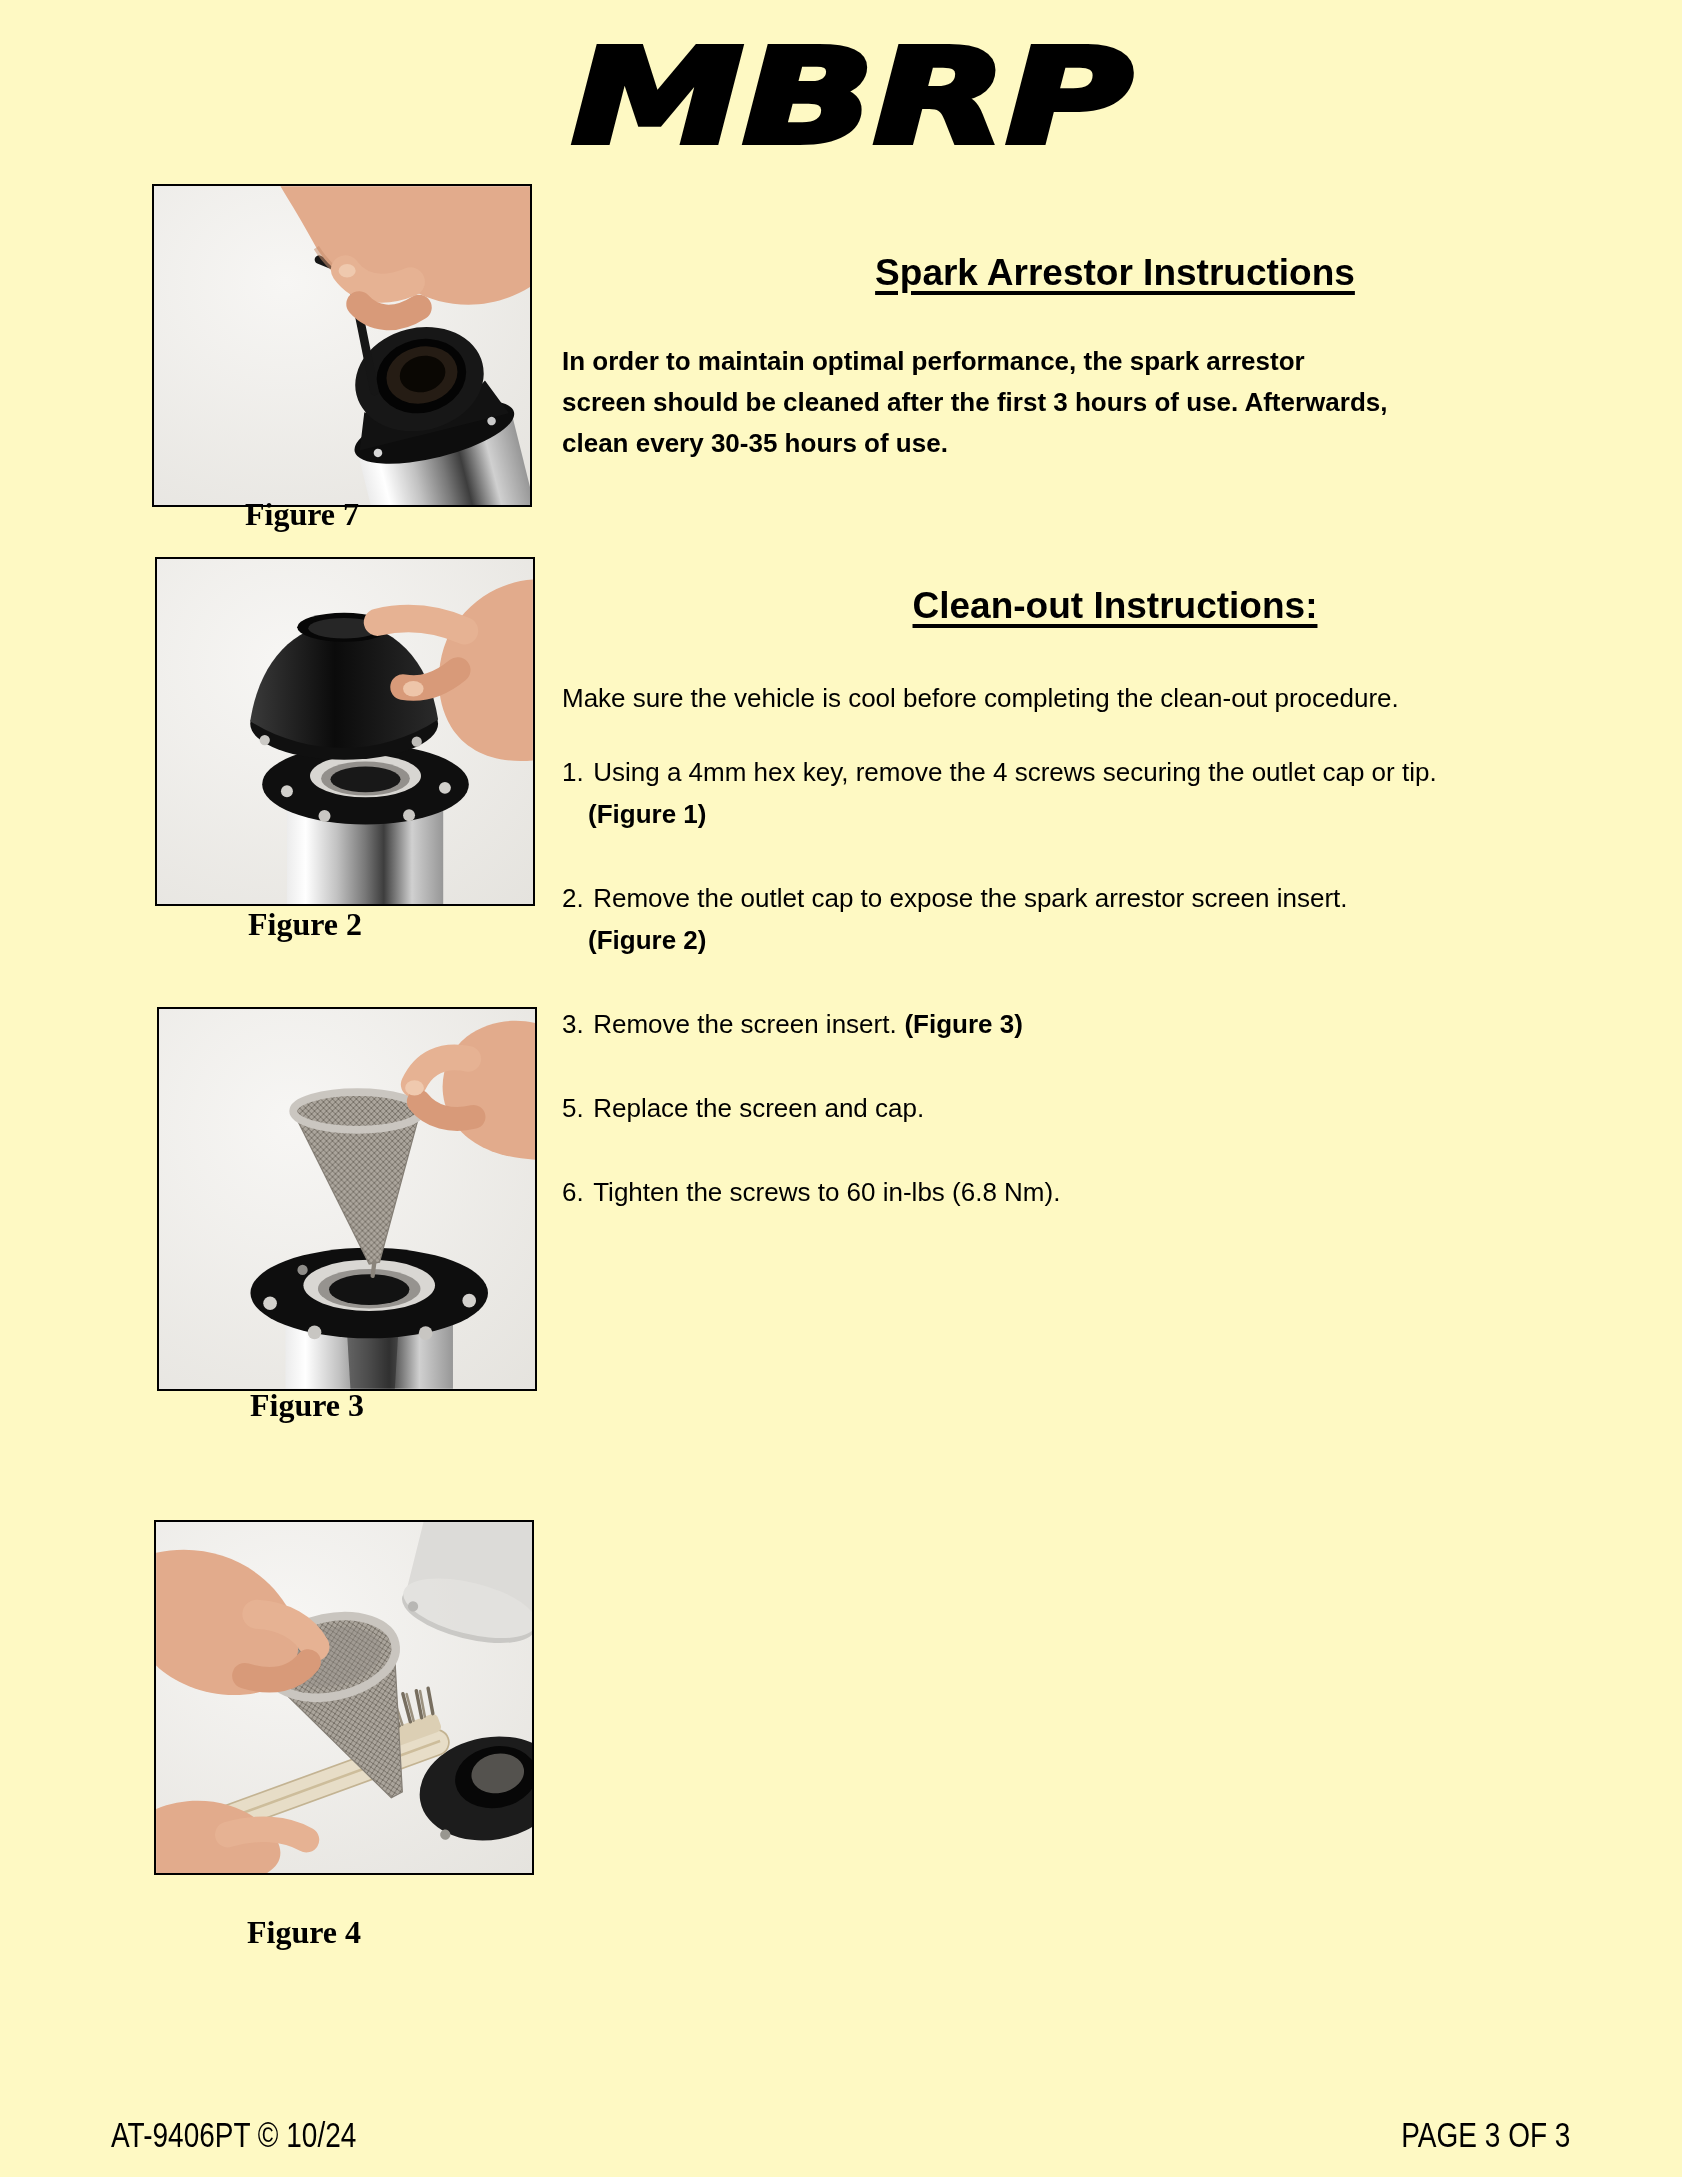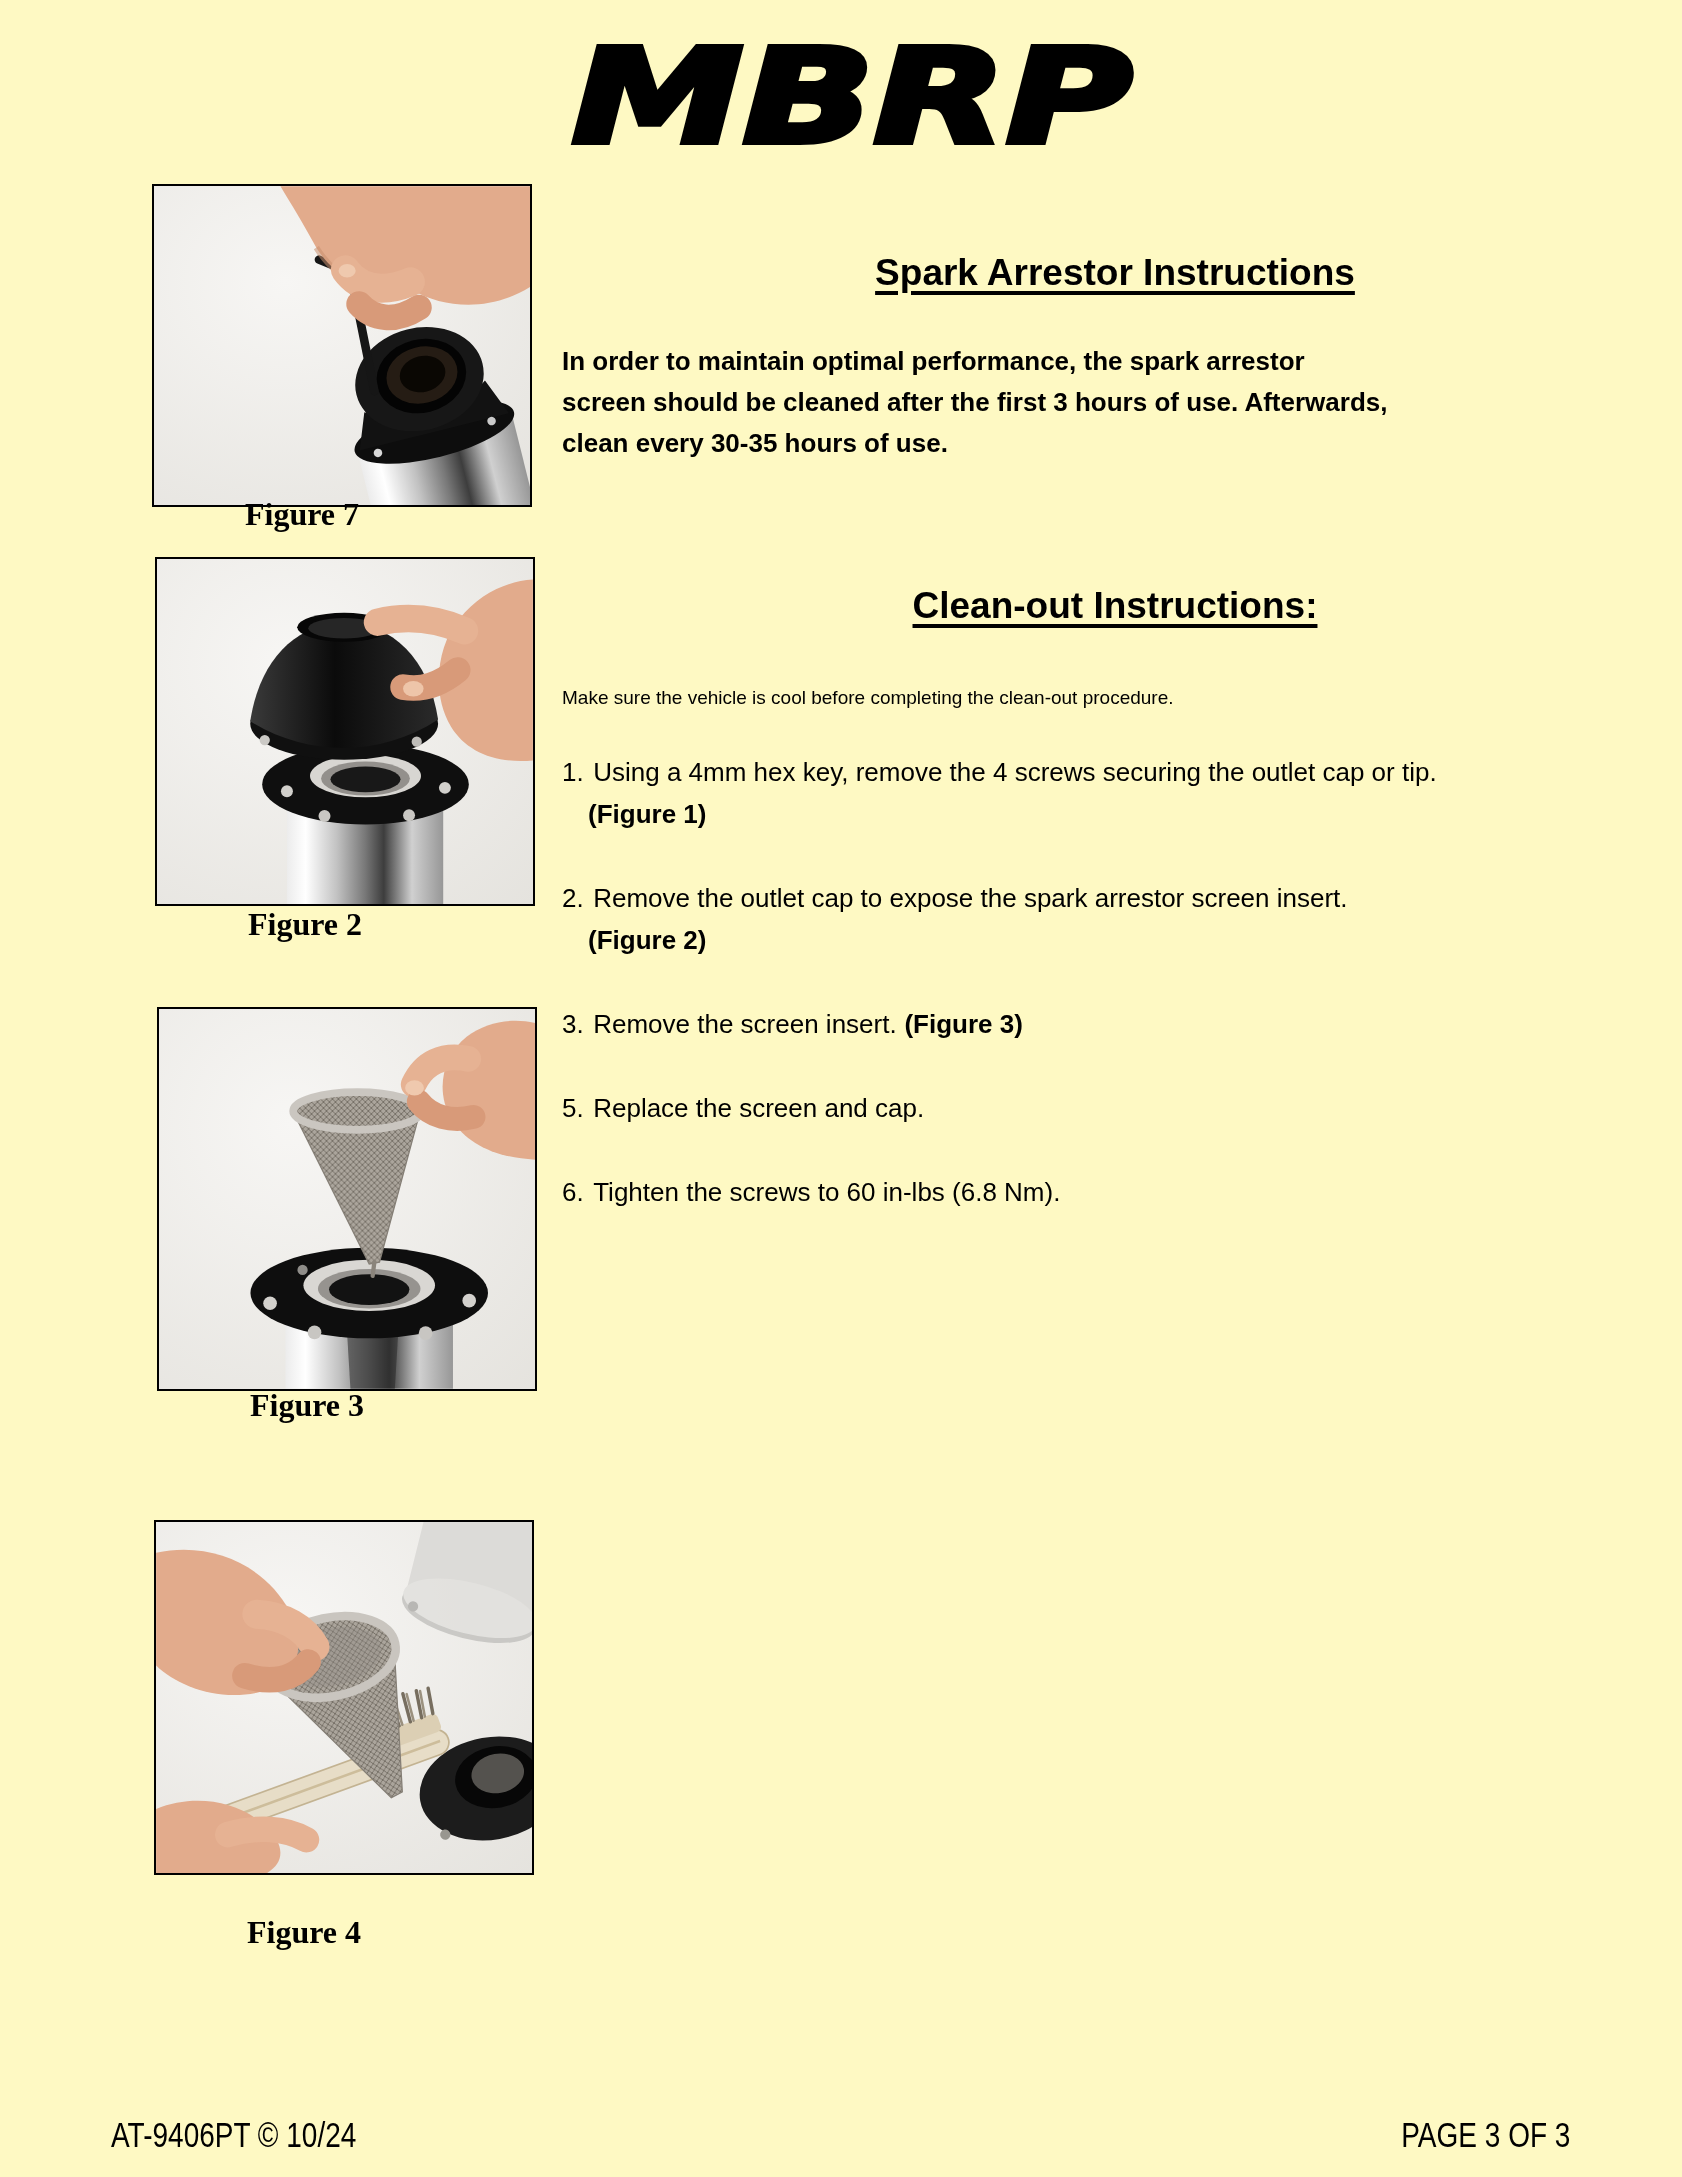--- a/index.html
+++ b/index.html
@@ -33,7 +33,7 @@
   .subheading{top:585px;text-align:center;}
   .intro{position:absolute;left:562px;top:341px;width:1117px;
          font-weight:bold;font-size:26px;line-height:41px;white-space:pre-line;}
-  .note{position:absolute;left:562px;top:677px;width:1117px;font-size:19px;line-height:42px;}
+  .note{position:absolute;left:562px;top:677px;width:1117px;font-size:26px;line-height:42px;}
   .ilist{position:absolute;left:562px;top:751px;width:1121px;font-size:26px;line-height:42px;}
   .li{margin-bottom:42px;white-space:nowrap;}
   .li .num{display:inline-block;margin-right:9.5px;}

